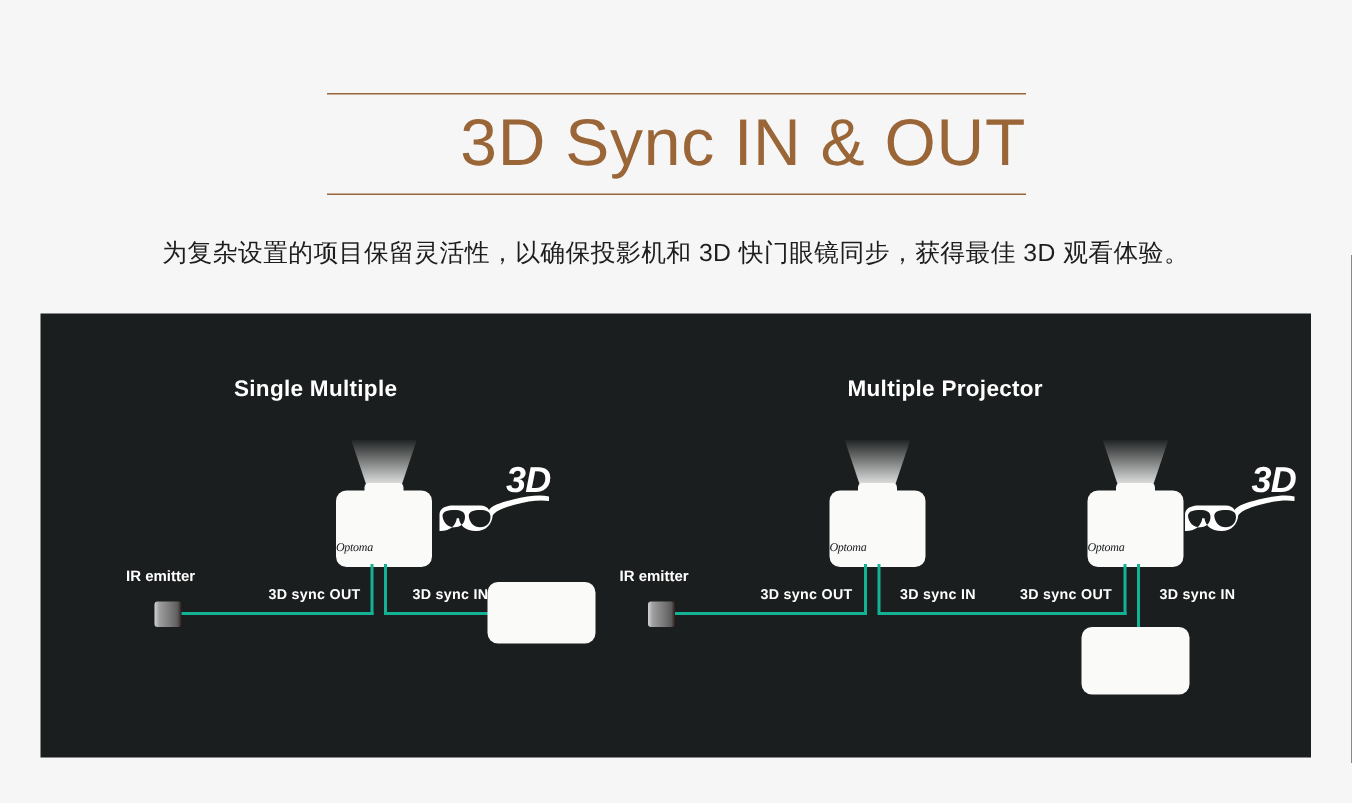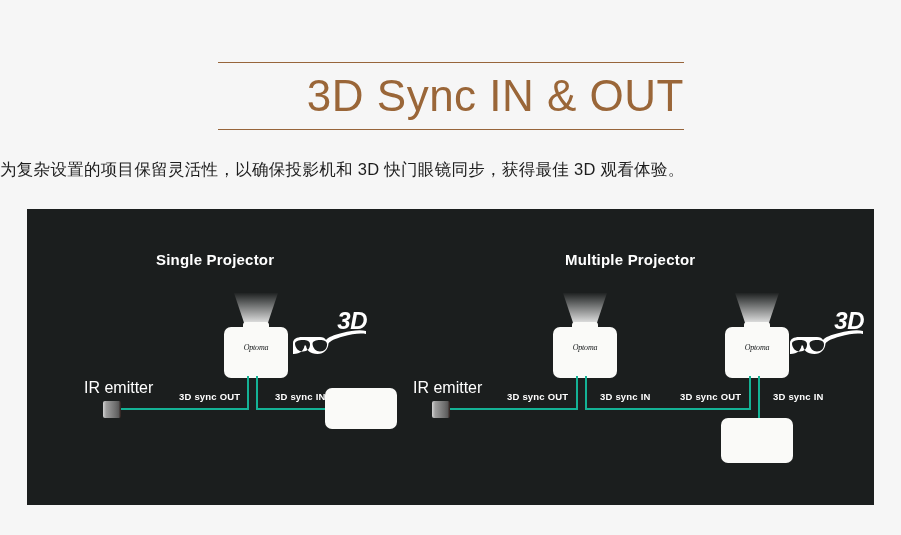--- a/index.html
+++ b/index.html
@@ -52,6 +52,7 @@
     left: 0;
     top: 155px;
     width: 901px;
+    text-align: center;
     font-size: 16.5px;
     color: #1d1d1d;
     line-height: 28px;

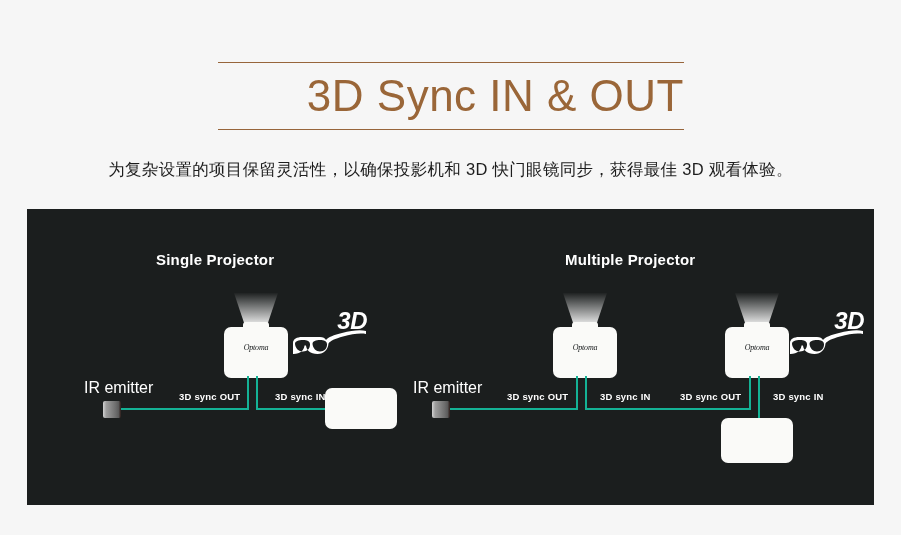--- a/index.html
+++ b/index.html
@@ -197,7 +197,7 @@
 
 <div class="panel">
 
-  <div class="section-heading heading-single">Single Projector</div>
+  <div class="section-heading heading-single">Single Multiple</div>
 
   <div class="beam" style="left:207px; top:84px;"></div>
   <div class="projector" style="left:197px; top:118px;">

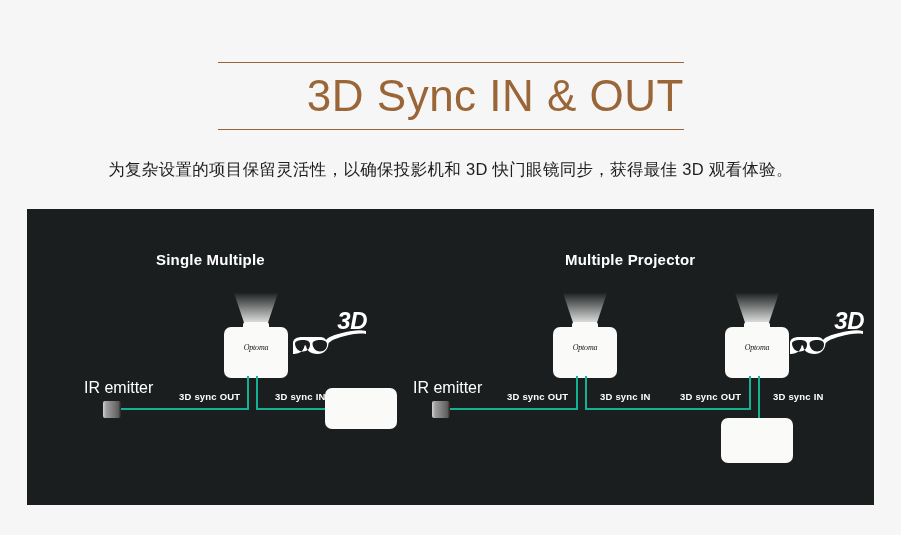--- a/index.html
+++ b/index.html
@@ -102,9 +102,8 @@
   .projector .brand {
     position: absolute;
     left: 0;
-    top: 16px;
+    top: 33px;
     width: 64px;
-    text-align: center;
     font-family: "Liberation Serif", serif;
     font-style: italic;
     font-size: 8px;

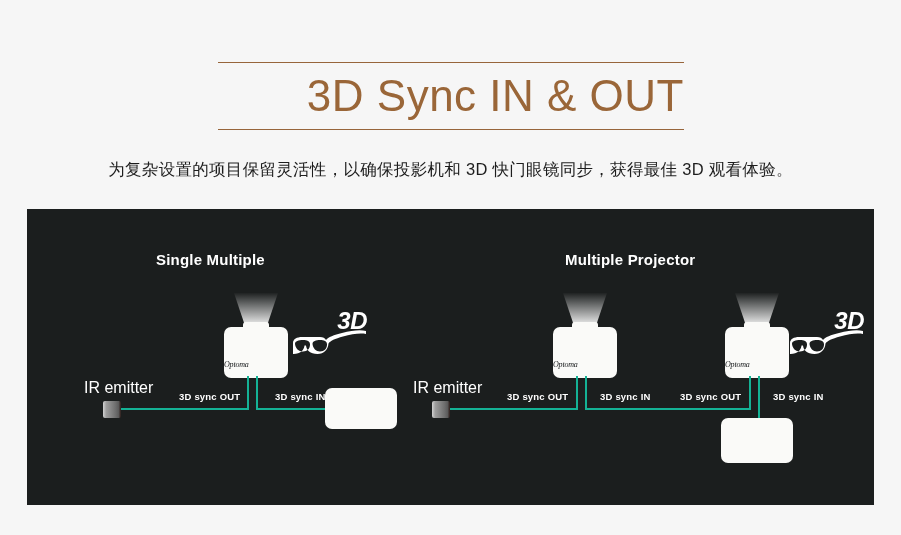--- a/index.html
+++ b/index.html
@@ -129,8 +129,8 @@
   }
   .ir-label {
     position: absolute;
-    font-size: 16px;
-    font-weight: normal;
+    font-size: 10px;
+    font-weight: bold;
     color: #ffffff;
     white-space: nowrap;
   }

